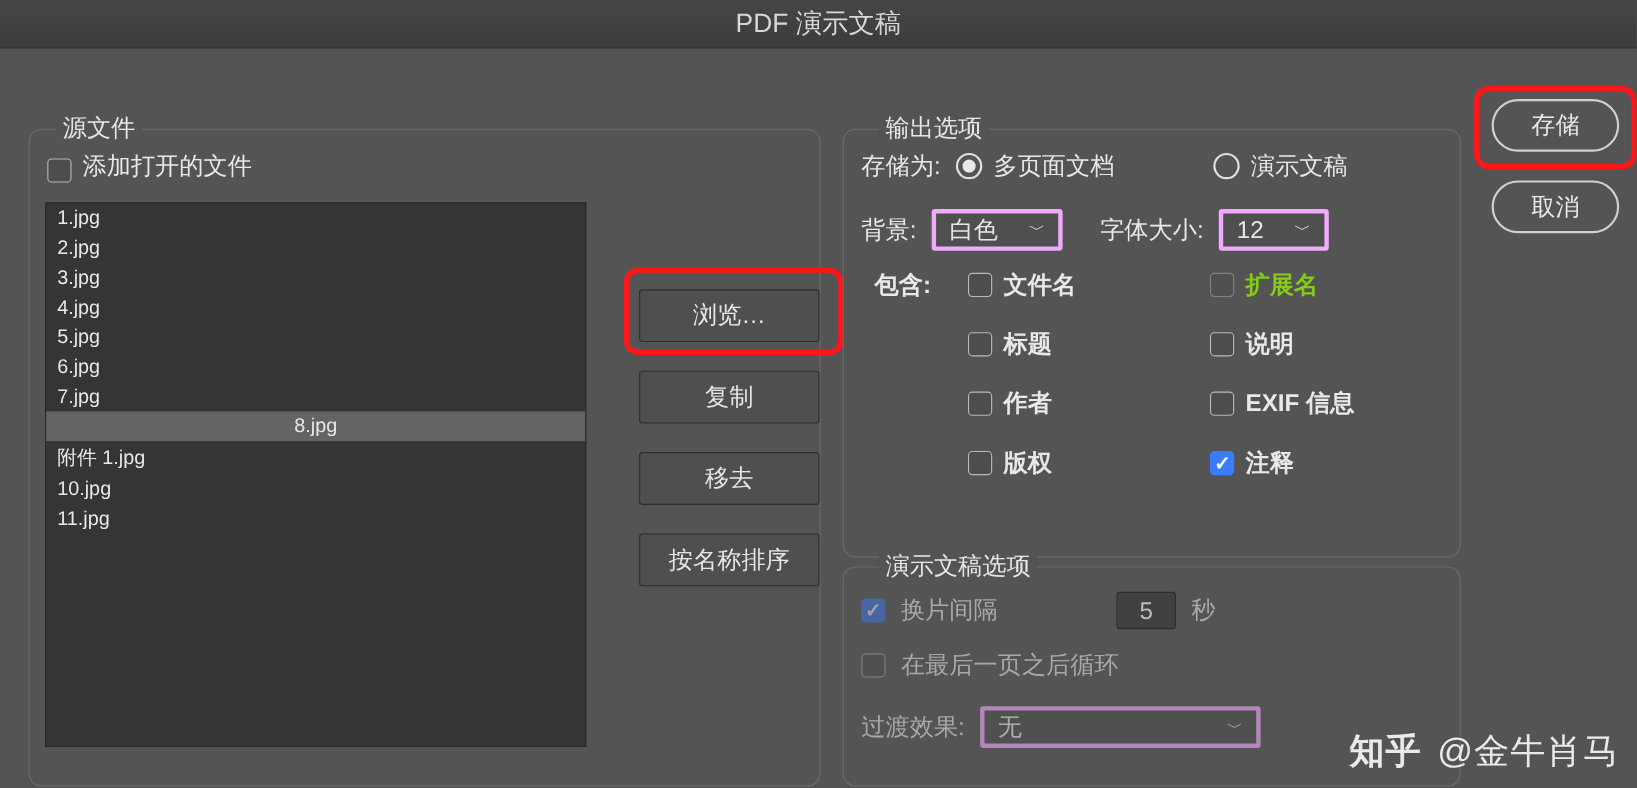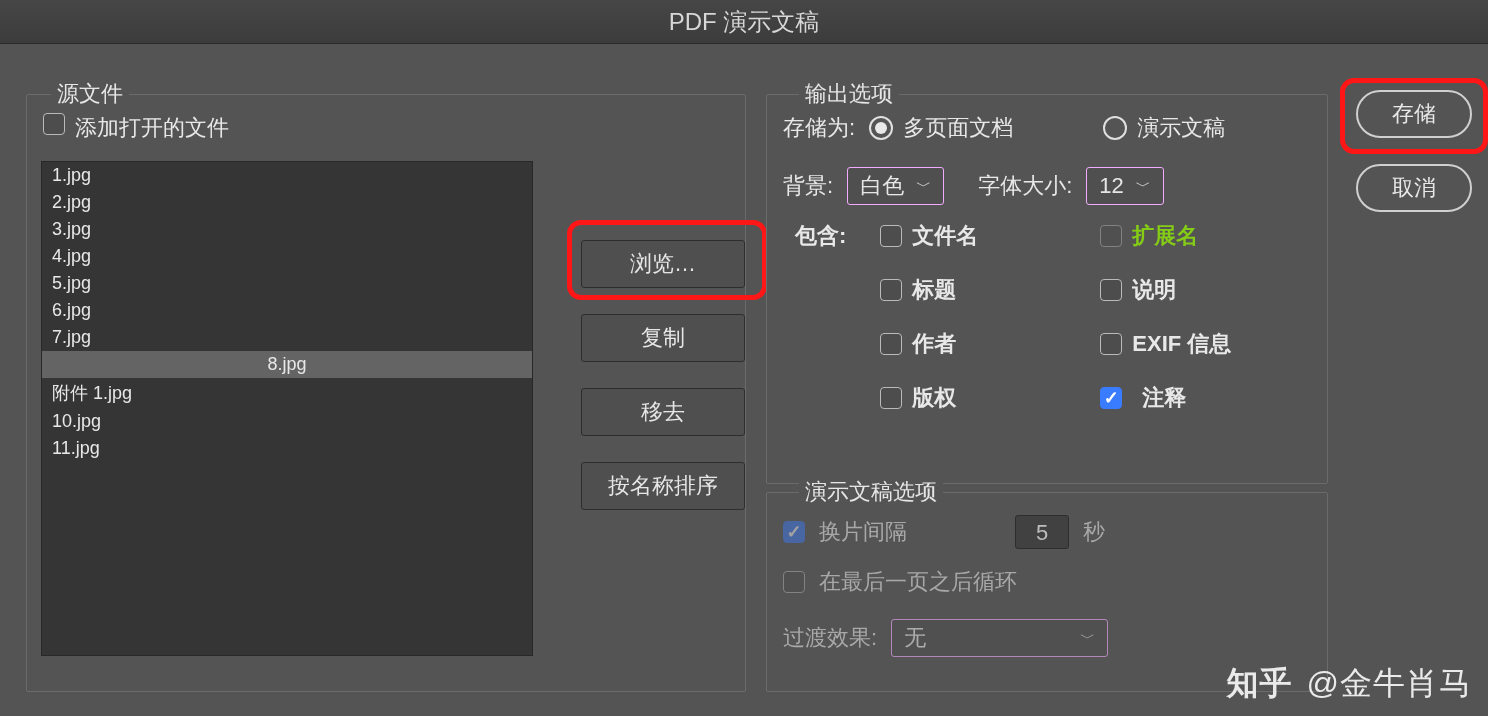--- a/index.html
+++ b/index.html
@@ -30,7 +30,8 @@
   .fieldset {
     position: absolute;
     border: 1px solid #6b6b6b;
-    border-radius: 2px;
+    border-radius: 12px;
+    margin-top: 23px;
   }
   .legend {
     position: absolute;

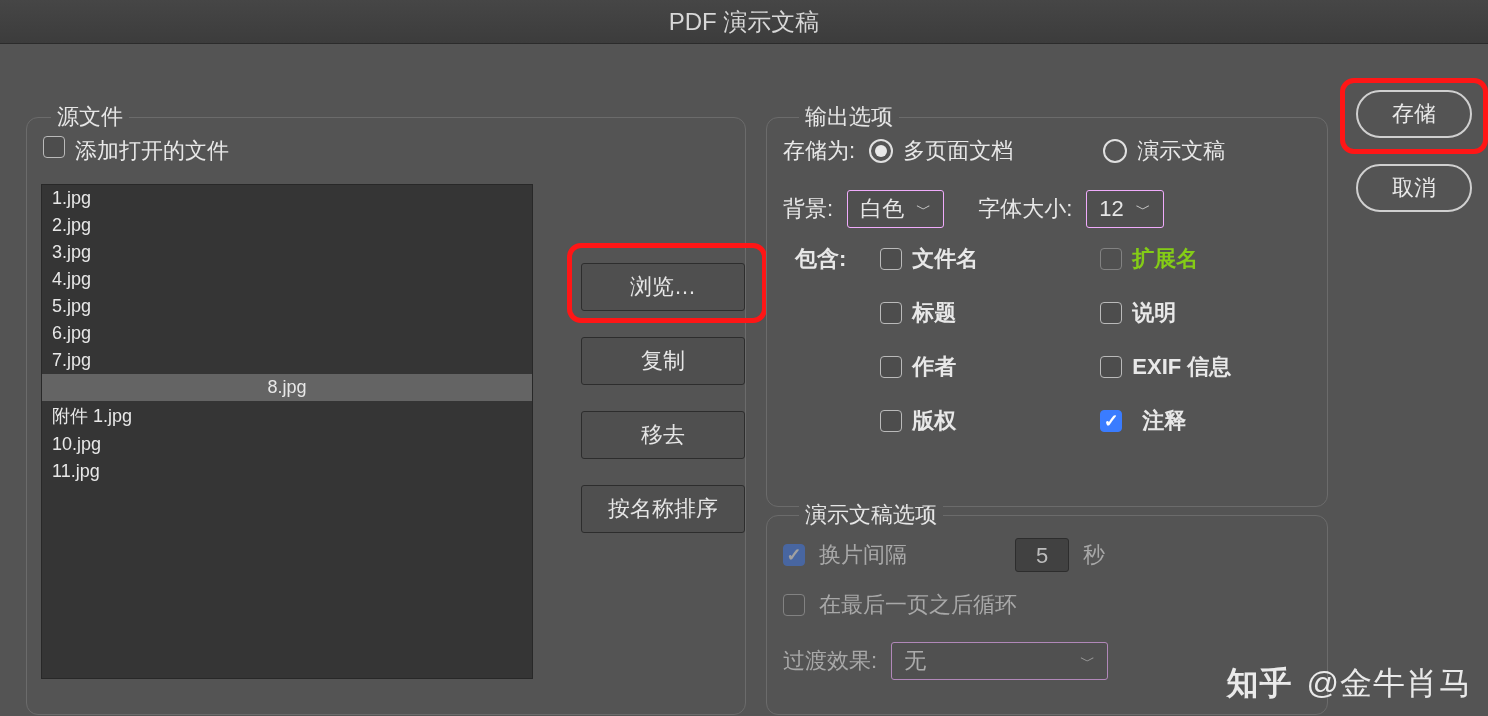--- a/index.html
+++ b/index.html
@@ -43,7 +43,7 @@
   
   .src-panel { left: 26px; top: 50px; width: 720px; height: 598px; }
   .src-legend { left: 24px; }
-  .checkbox-row { display: flex; align-items: flex-start; gap: 10px; }
+  .checkbox-row { display: flex; align-items: flex-end; gap: 10px; }
   .checkbox {
     width: 22px; height: 22px; border: 1.5px solid #bababa; border-radius: 4px;
     display: inline-flex; align-items: center; justify-content: center;

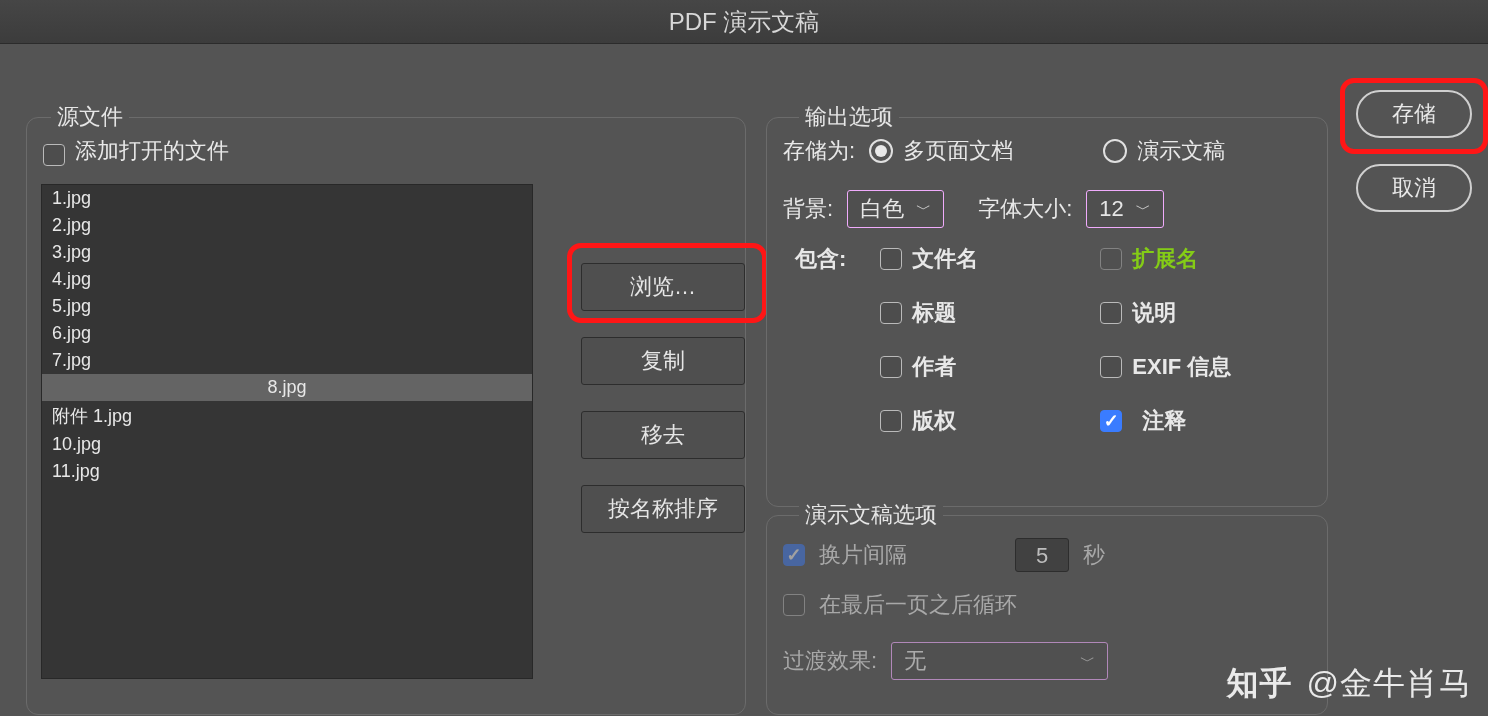--- a/index.html
+++ b/index.html
@@ -77,8 +77,8 @@
   .radio.checked::after { content: ""; width: 12px; height: 12px; background: #e8e8e8; border-radius: 50%; }
   .out-row2 { position: absolute; left: 16px; top: 72px; }
   .select {
-    height: 38px; background: #4f4f4f; border: 1px solid #f0abfc; border-radius: 3px;
-    display: inline-flex; align-items: center; padding: 0 12px; gap: 12px; color: #e6e6e6;
+    height: 38px; background: #4f4f4f; border: 4px solid #f0abfc; border-radius: 3px;
+    display: inline-flex; align-items: center; padding: 0 12px; gap: 28px; color: #e6e6e6;
   }
   .select .chev { font-size: 15px; color: #cfcfcf; }
   .label-right { margin-left: 20px; }

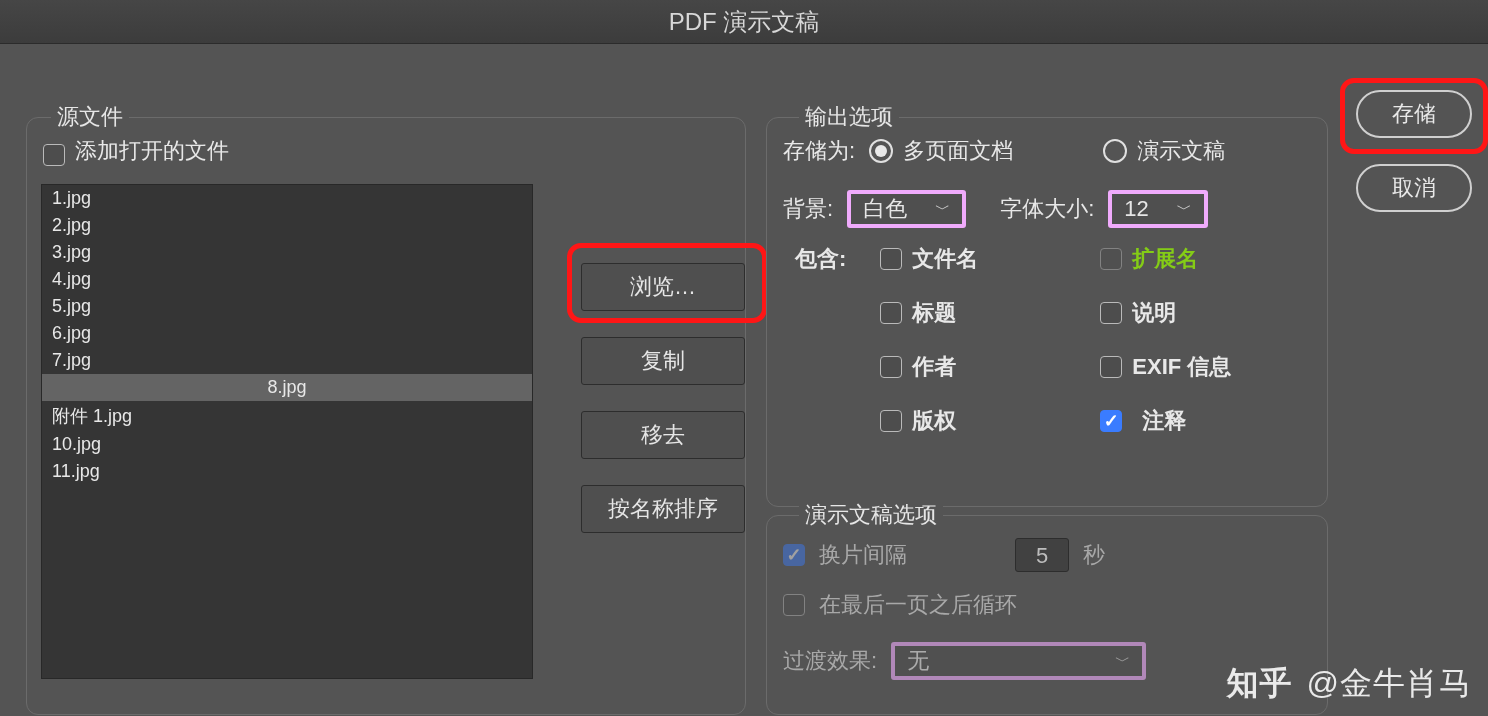--- a/index.html
+++ b/index.html
@@ -207,7 +207,7 @@
             <span class="checkbox"></span>
             <span>版权</span>
           </div>
-          <div class="row" style="gap: 20px; text-align: right;">
+          <div class="row" style="gap: 10px; text-align: right;">
             <span class="checkbox checked"></span>
             <span>注释</span>
           </div>

